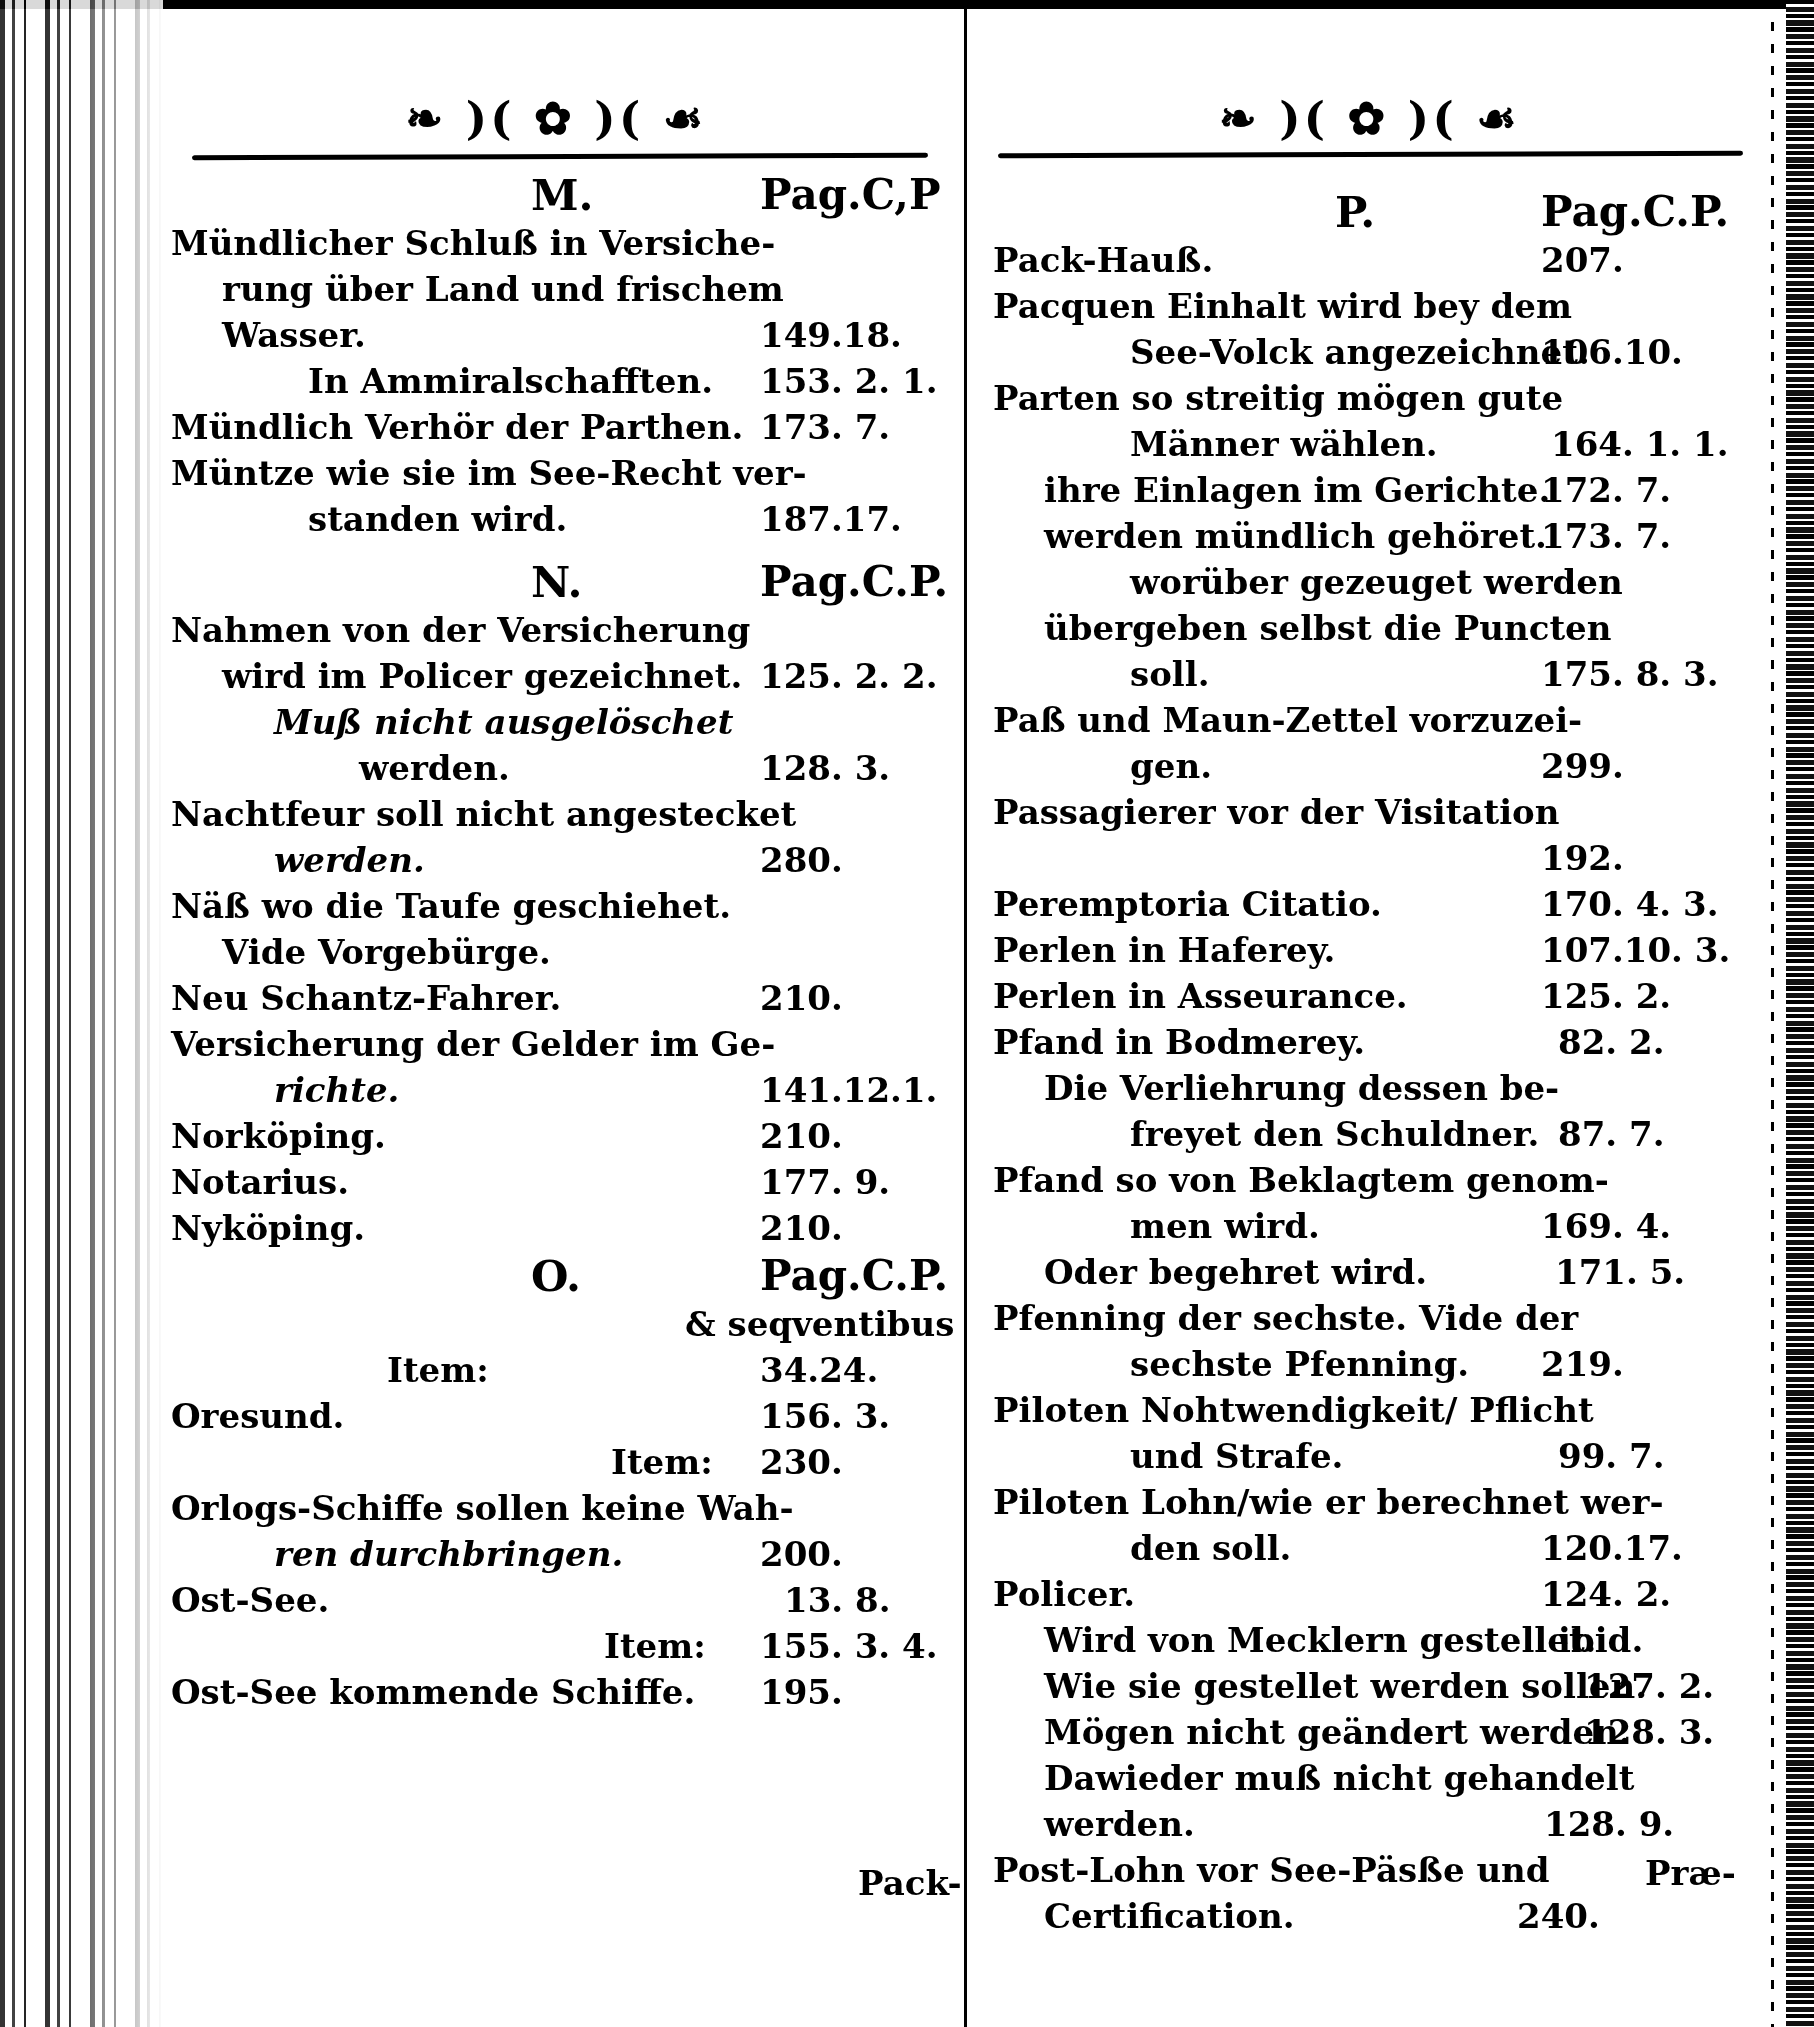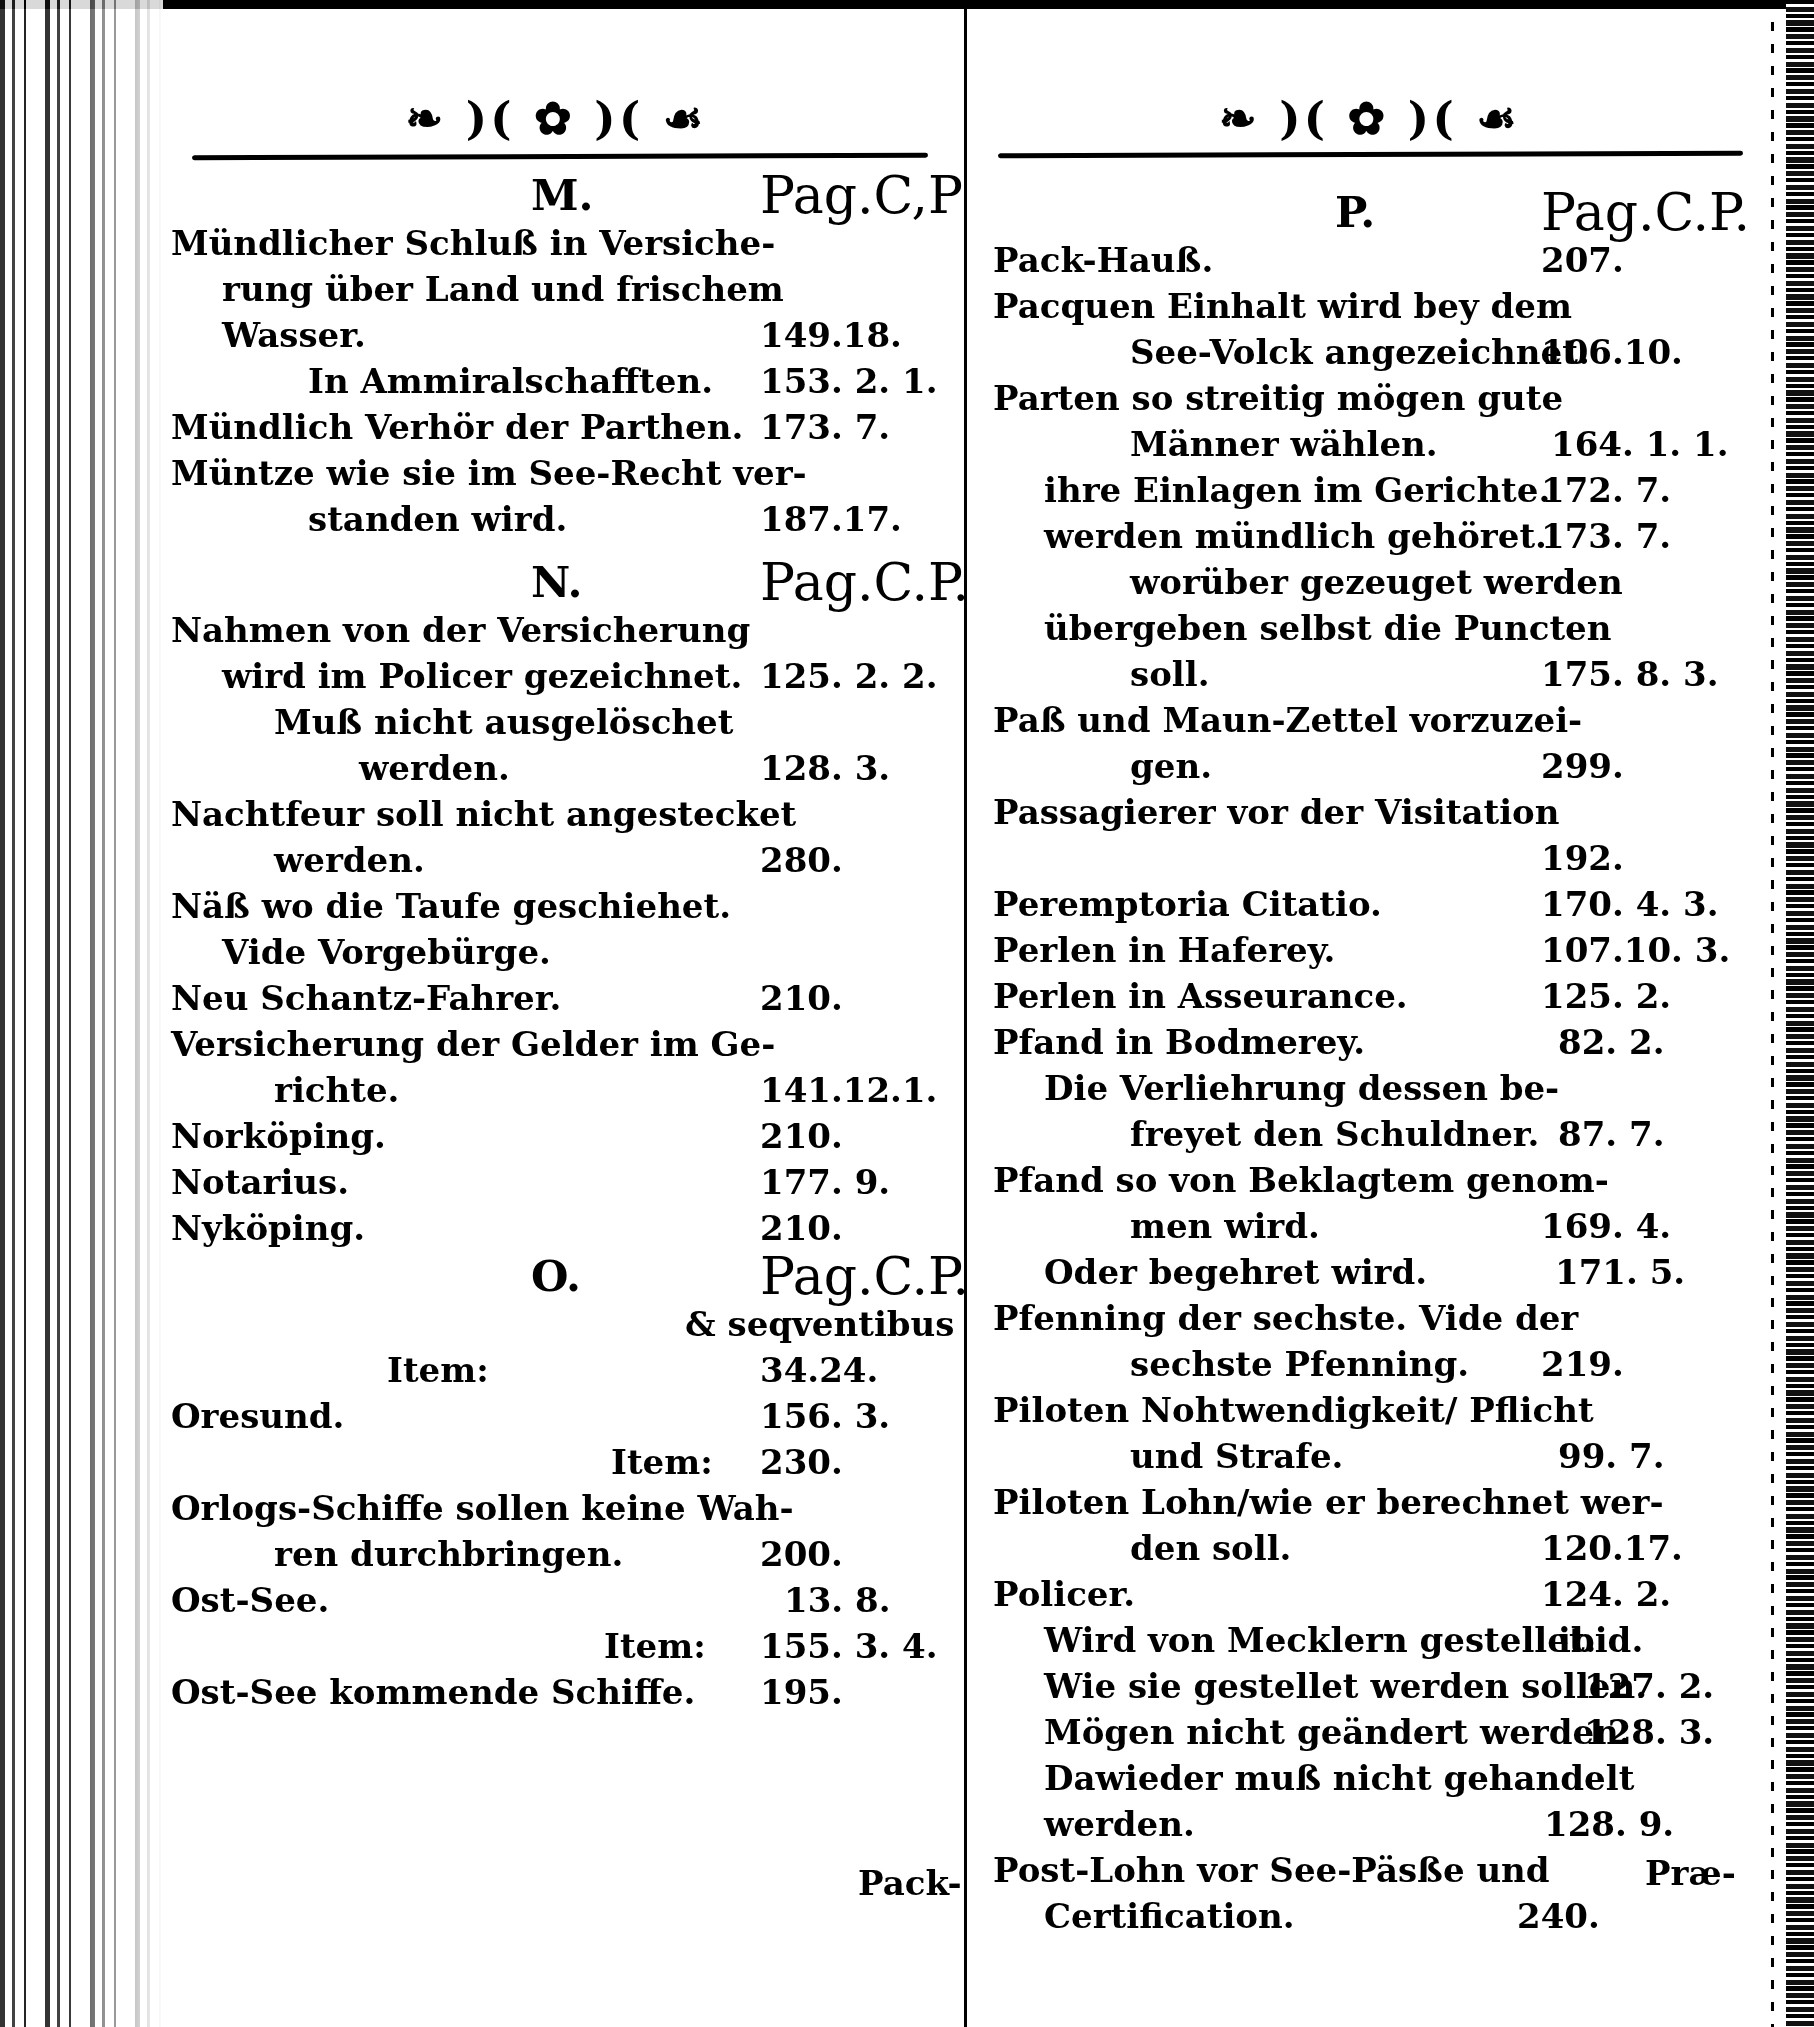--- a/index.html
+++ b/index.html
@@ -37,7 +37,7 @@
   .row.section .letter { position:absolute; font-size:43px; }
   .page.left .row.section .letter { left:360px; }
   .page.right .row.section .letter { left:342px; }
-  .row.section .ref { font-size:52px; font-weight:normal; }
+  .row.section .ref { font-size:42px; font-weight:bold; }
   .row.gap { height:15.4px; }
   .i0 { left:0 !important; }
   .i1 { left:51px !important; }

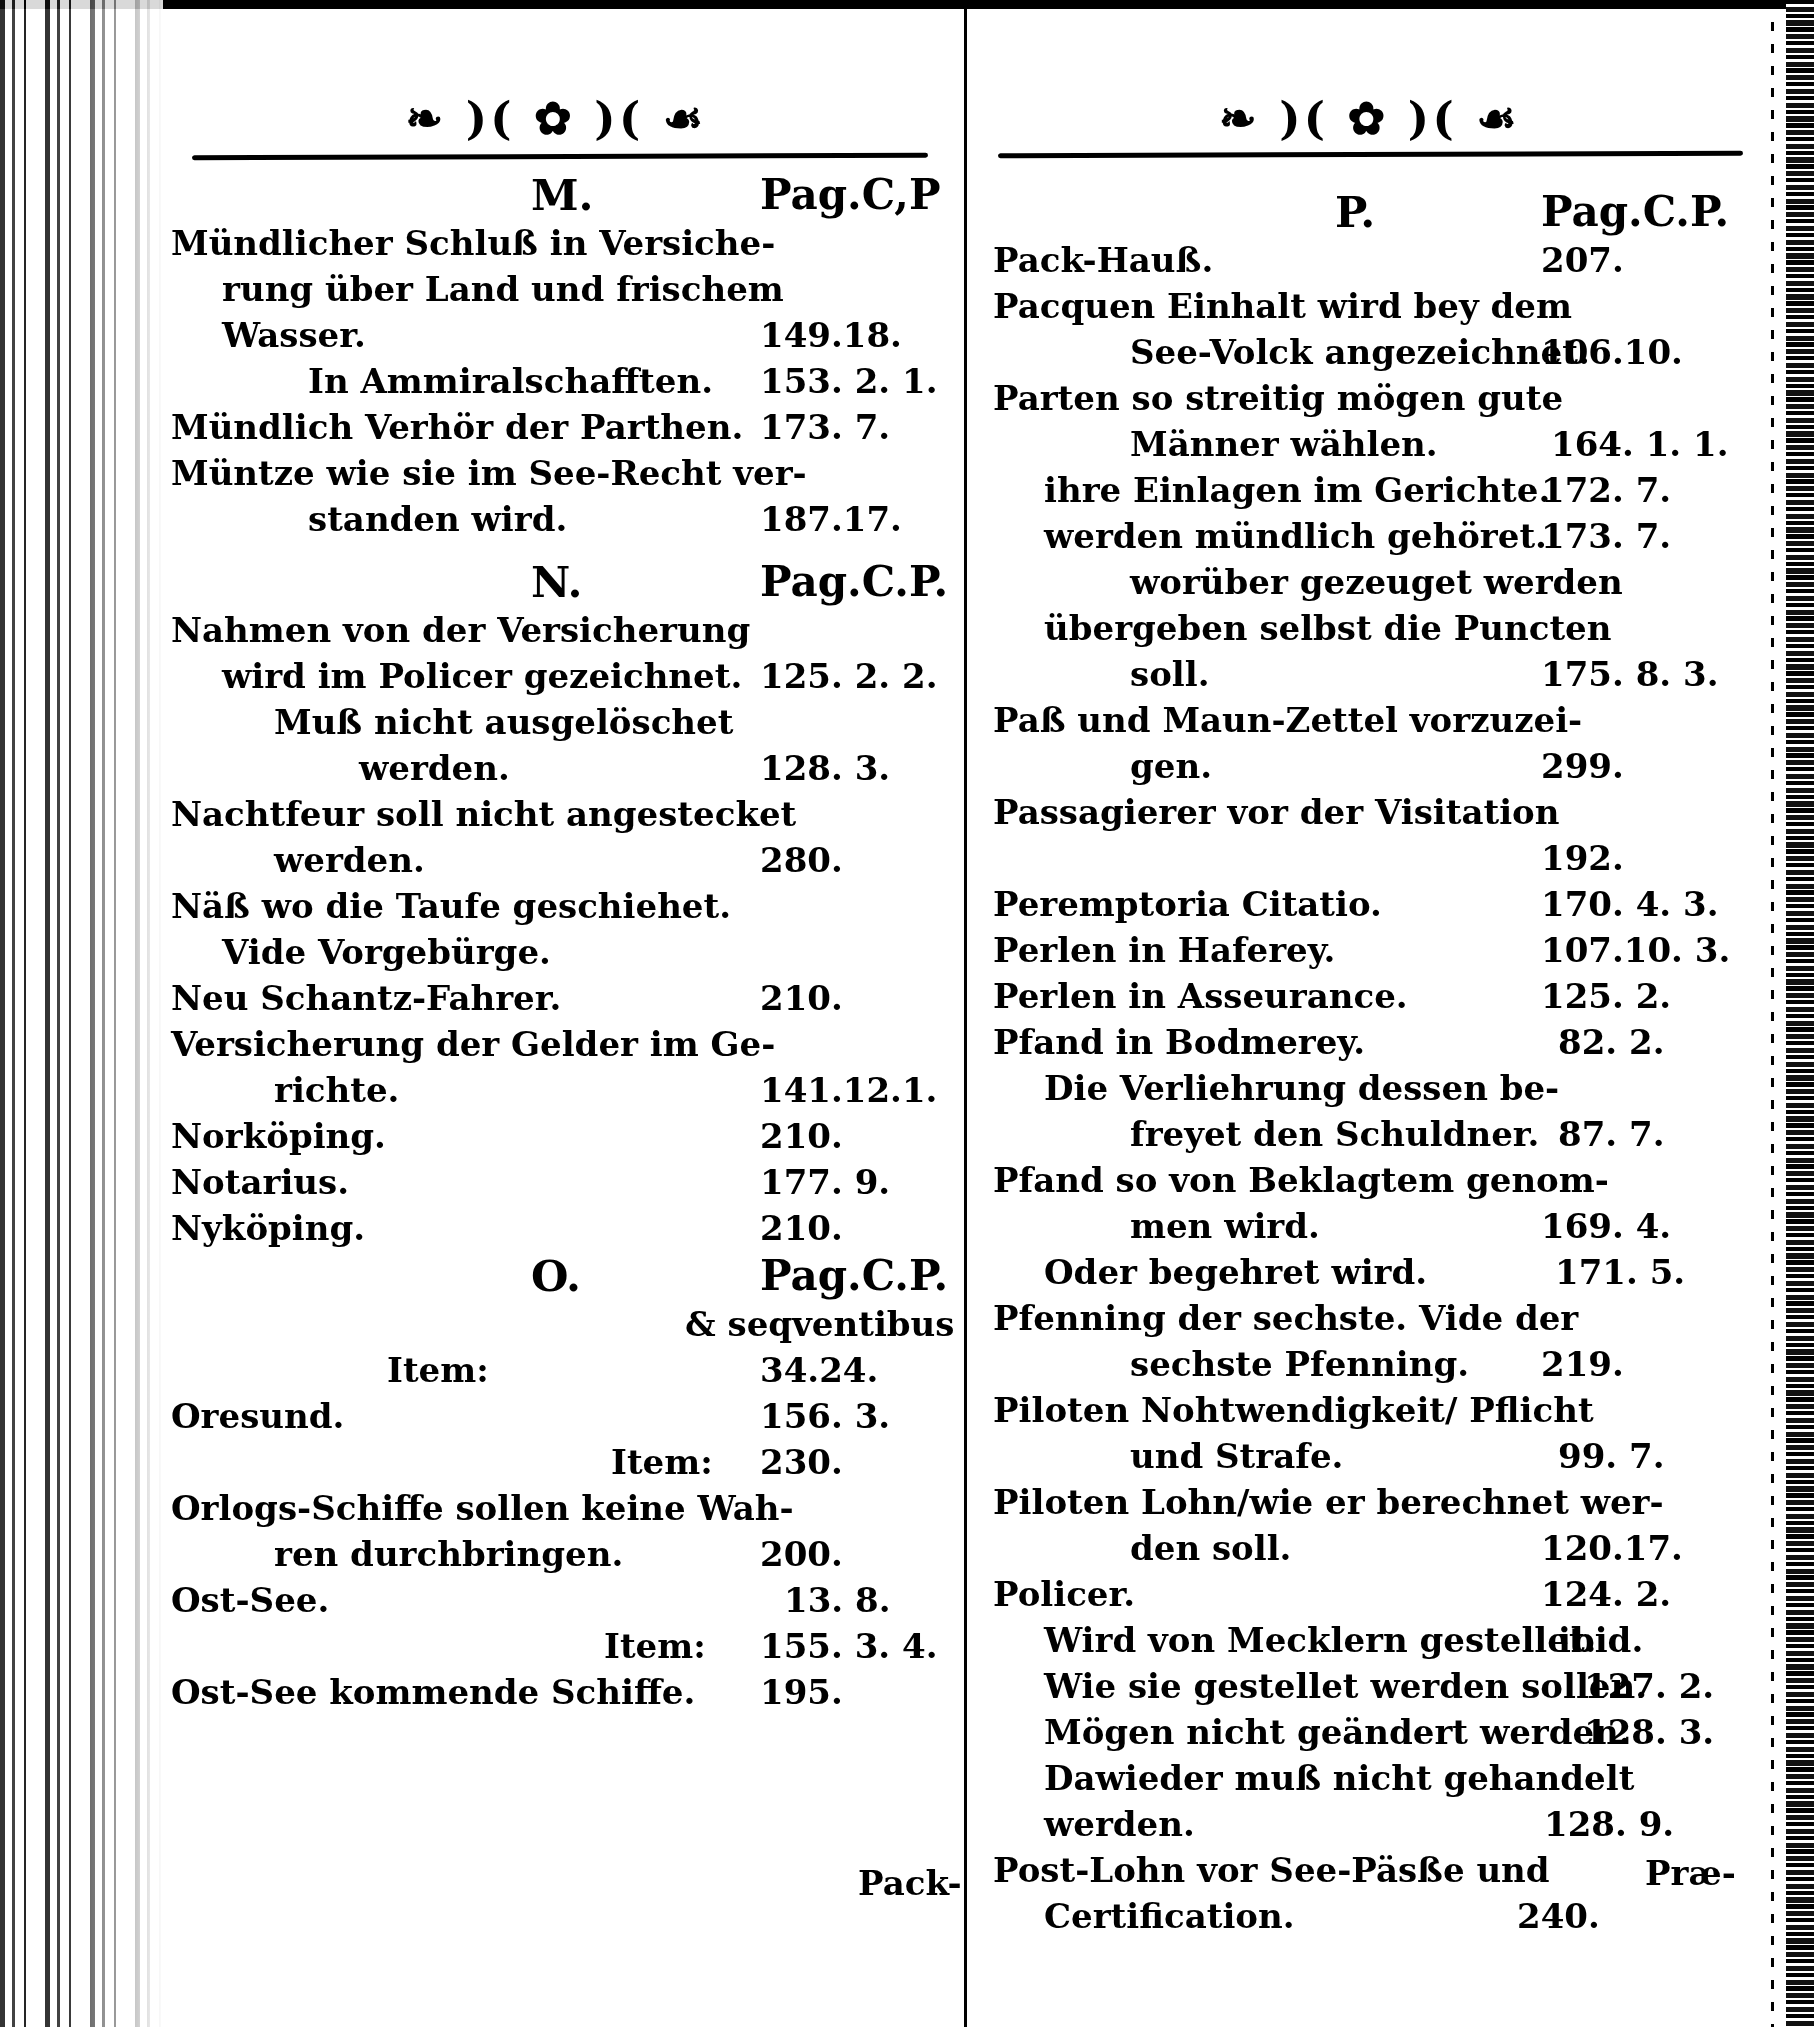--- a/index.html
+++ b/index.html
@@ -41,7 +41,7 @@
   .row.gap { height:15.4px; }
   .i0 { left:0 !important; }
   .i1 { left:51px !important; }
-  .i2 { left:103px !important; }
+  .i2 { left:103px !important;font-style:italic; }
   .i3 { left:137px !important; }
   .i4 { left:188px !important; }
   .catch { position:absolute; font-size:34px; font-weight:bold; }

